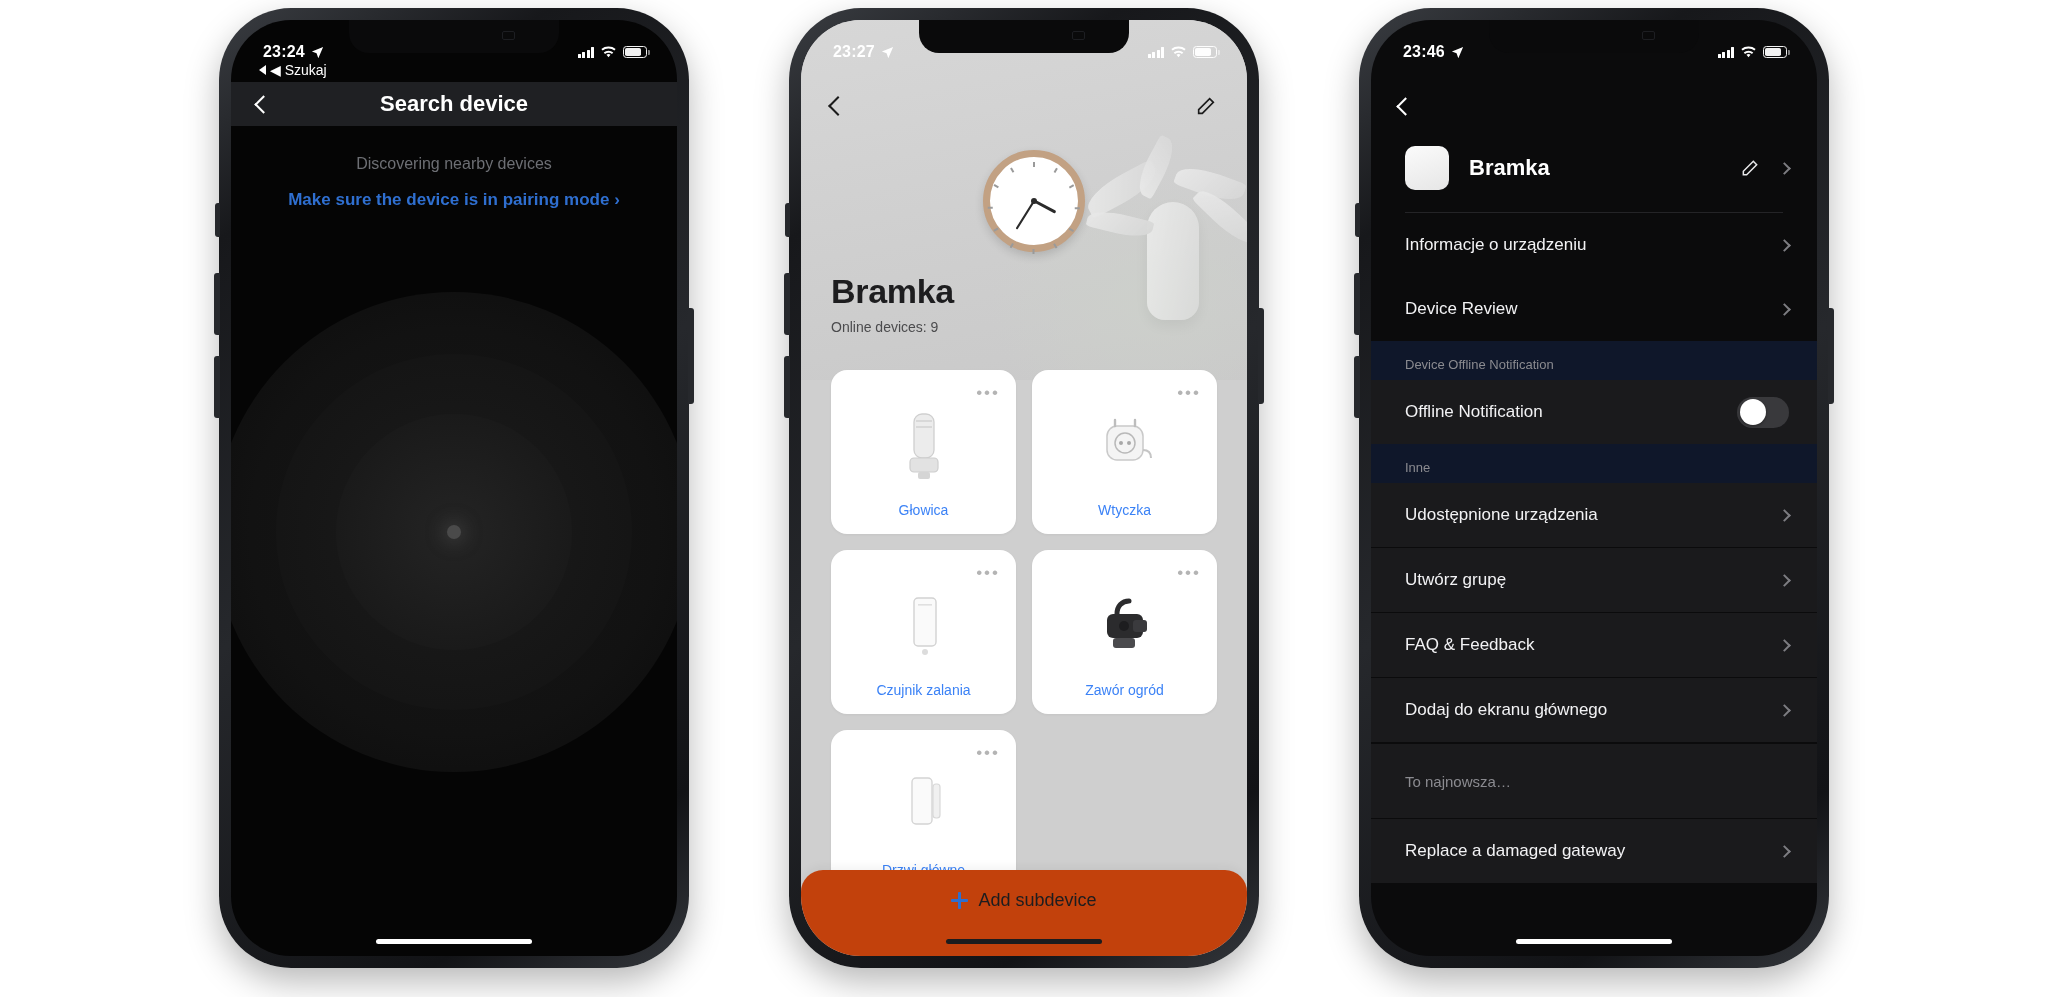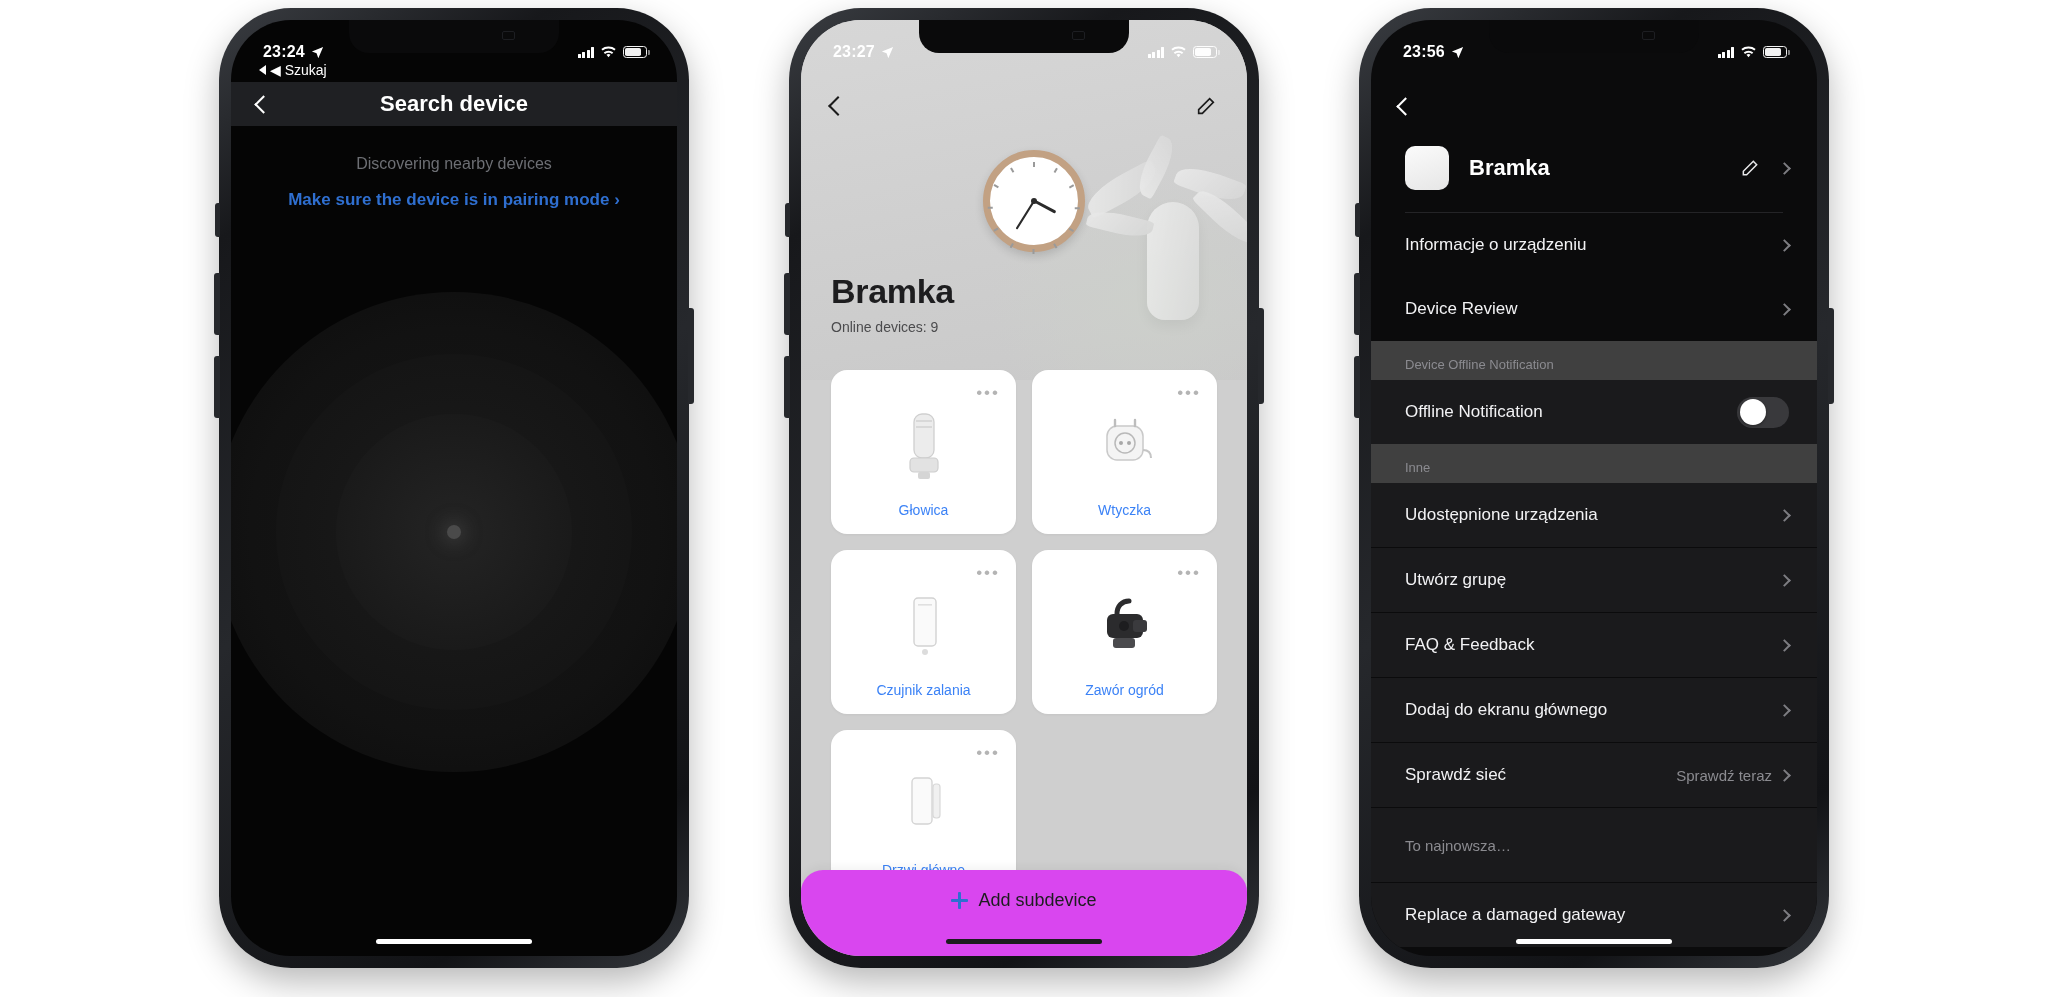--- a/index.html
+++ b/index.html
@@ -541,7 +541,7 @@
 
       <div class="statusbar sb-dark">
         <div class="sb-time">
-          <span>23:56</span>
+          <span>23:46</span>
           <svg width="15" height="15" viewBox="0 0 24 24">
             <path d="M21 3 3 10.5l7.5 2.8L13.3 21z" fill="#fff"></path>
           </svg>

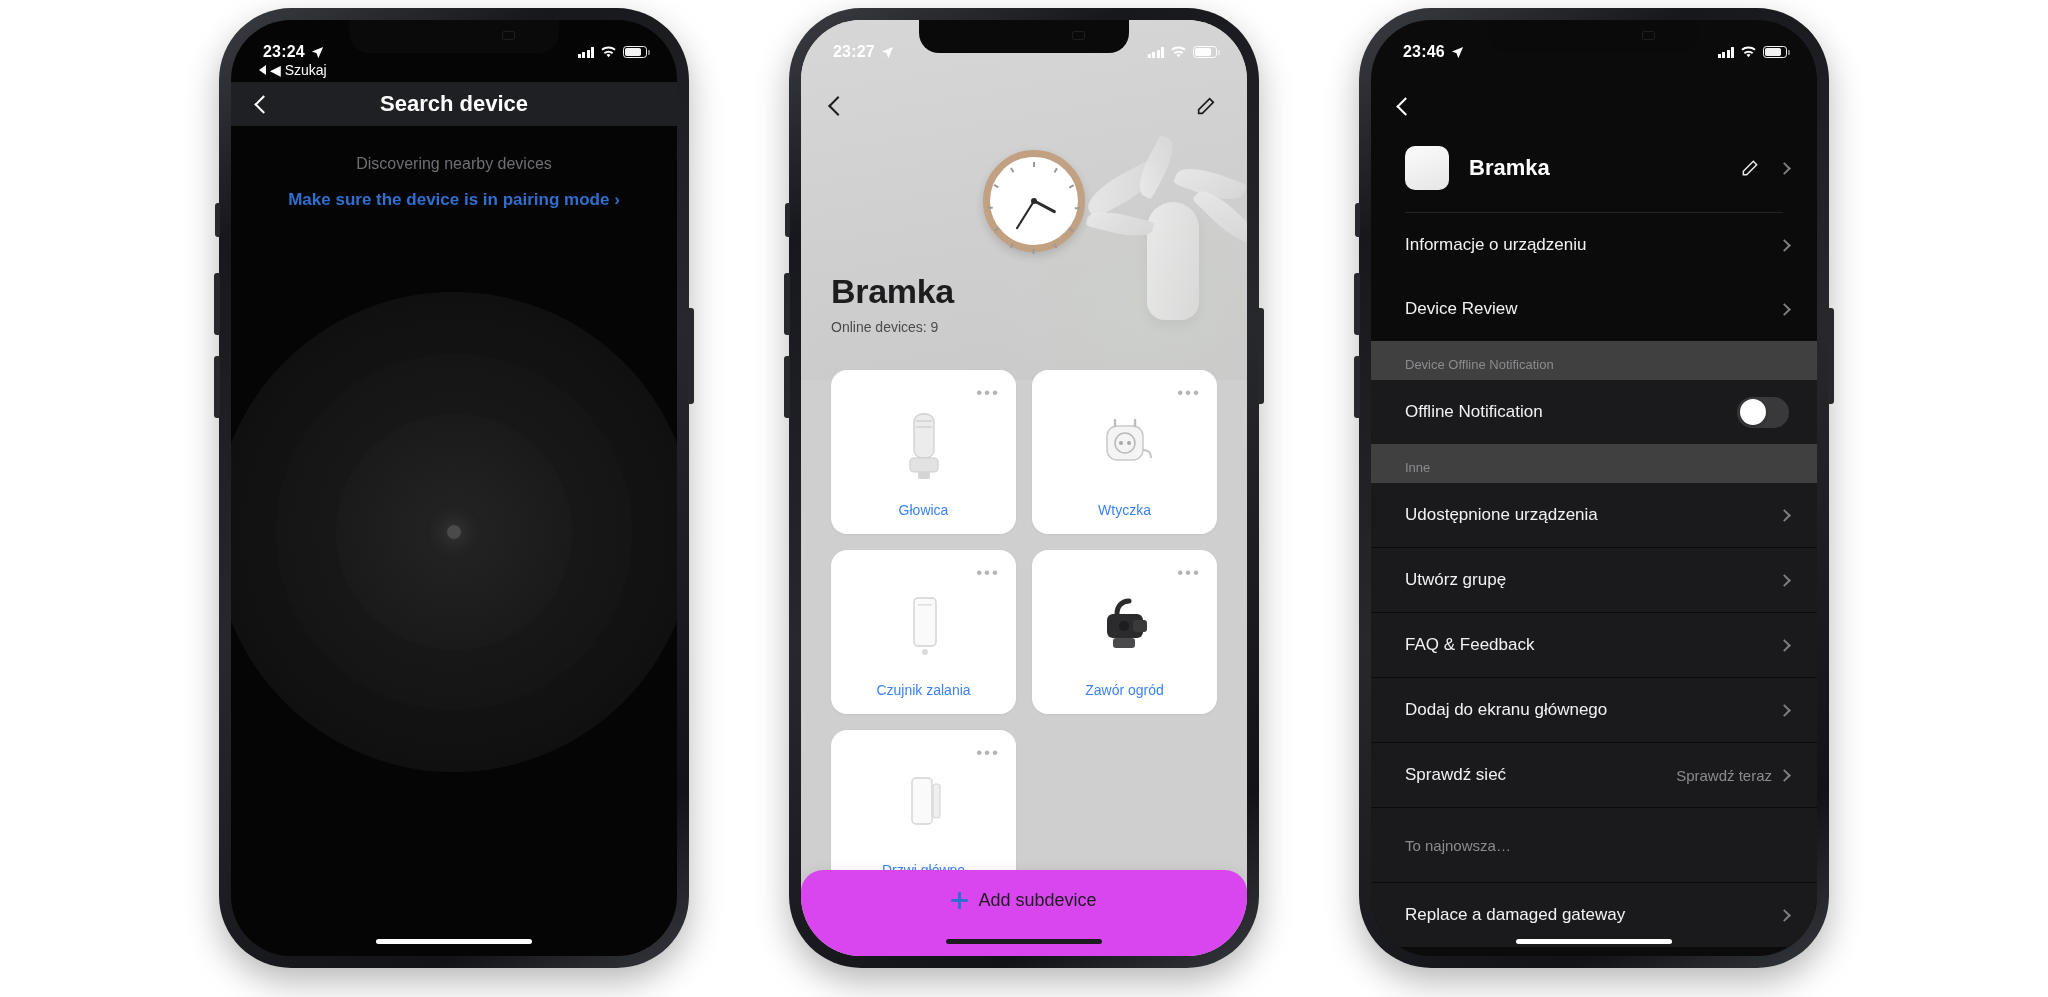--- a/index.html
+++ b/index.html
@@ -305,7 +305,7 @@
   .section-head {
     padding: 16px 34px 8px 34px;
     font-size: 13px; color: #8b8b90;
-    background: #404040;
+    background: #0f172a;
   }
   .toggle {
     width: 52px; height: 31px; border-radius: 16px;

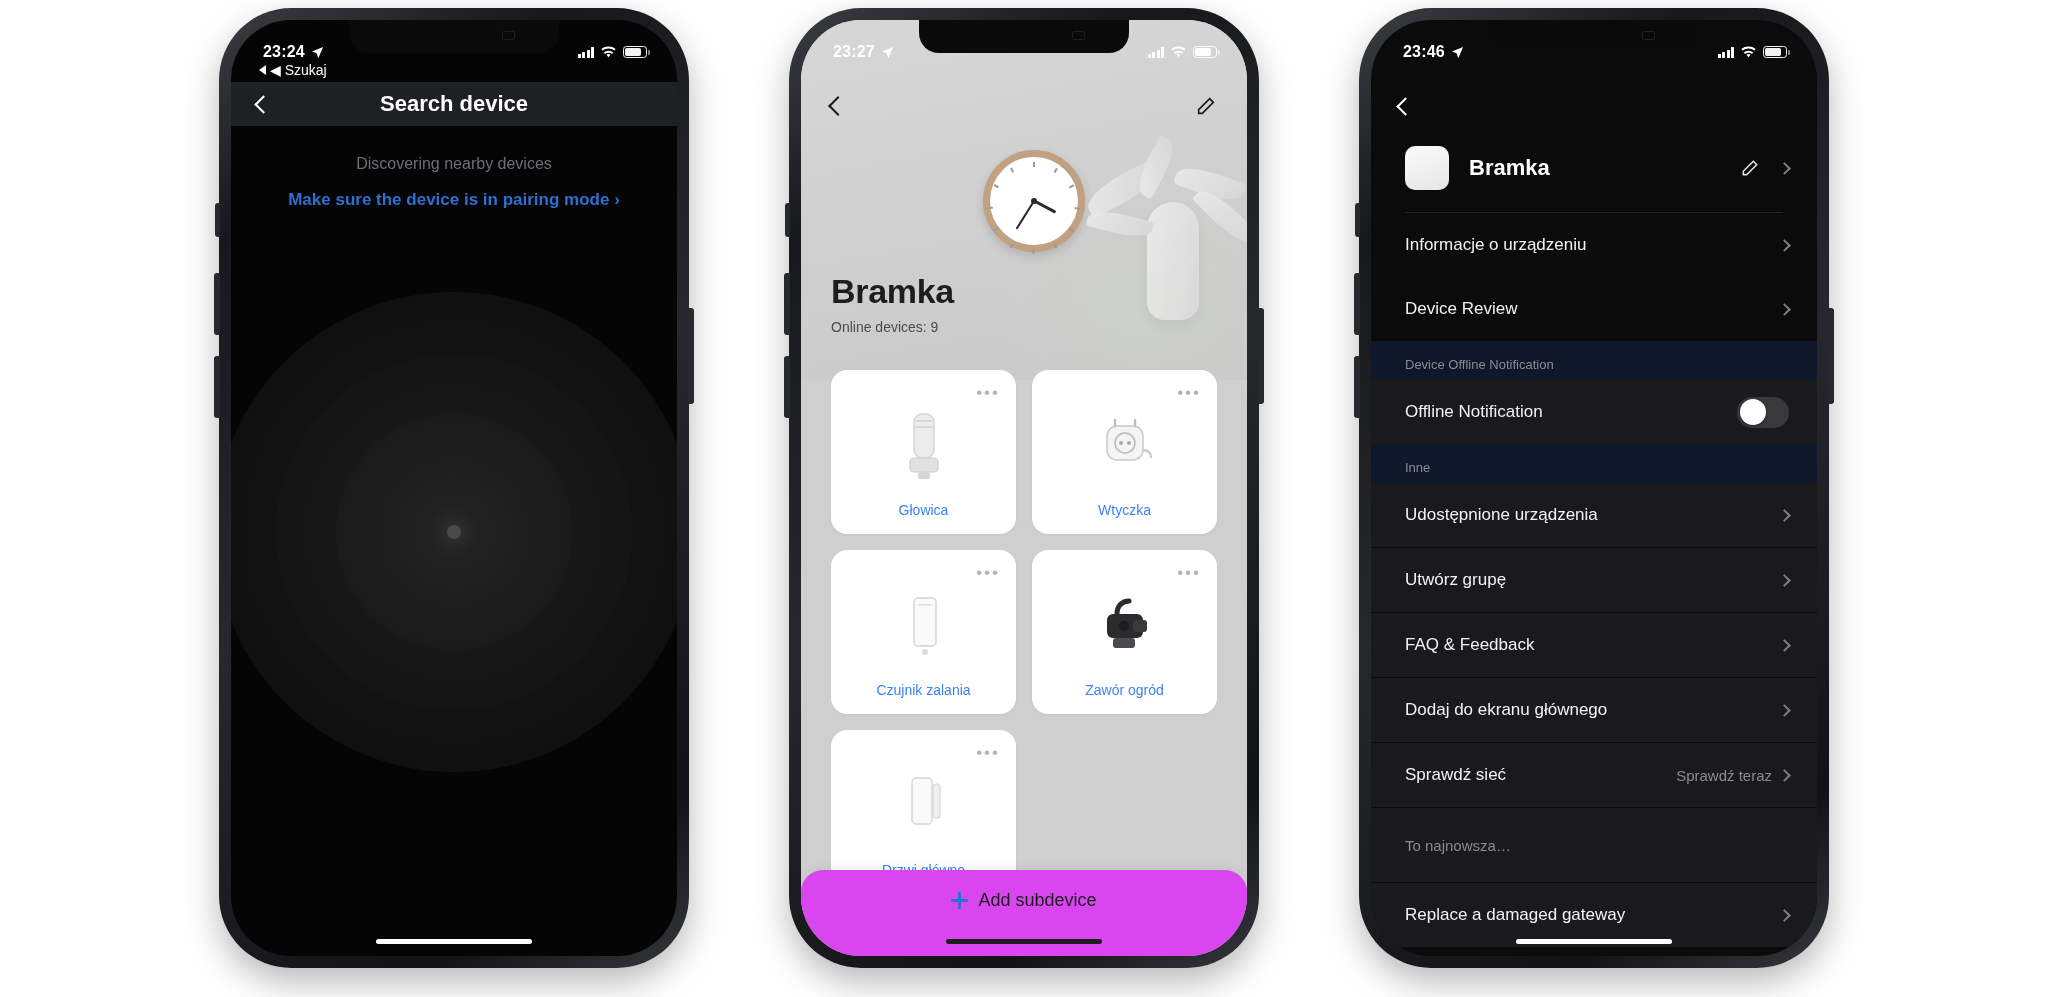--- a/index.html
+++ b/index.html
@@ -619,11 +619,6 @@
           <span class="chev-r"></span>
         </div>
         <div class="gap-dark"></div>
-        <div class="menu-row">
-          <span class="mlabel">Sprawdź sieć</span>
-          <span class="mvalue">Sprawdź teraz</span>
-          <span class="chev-r"></span>
-        </div>
         <div class="gap-dark"></div>
         <div class="menu-row tall">
           <span class="mvalue">To najnowsza…</span>

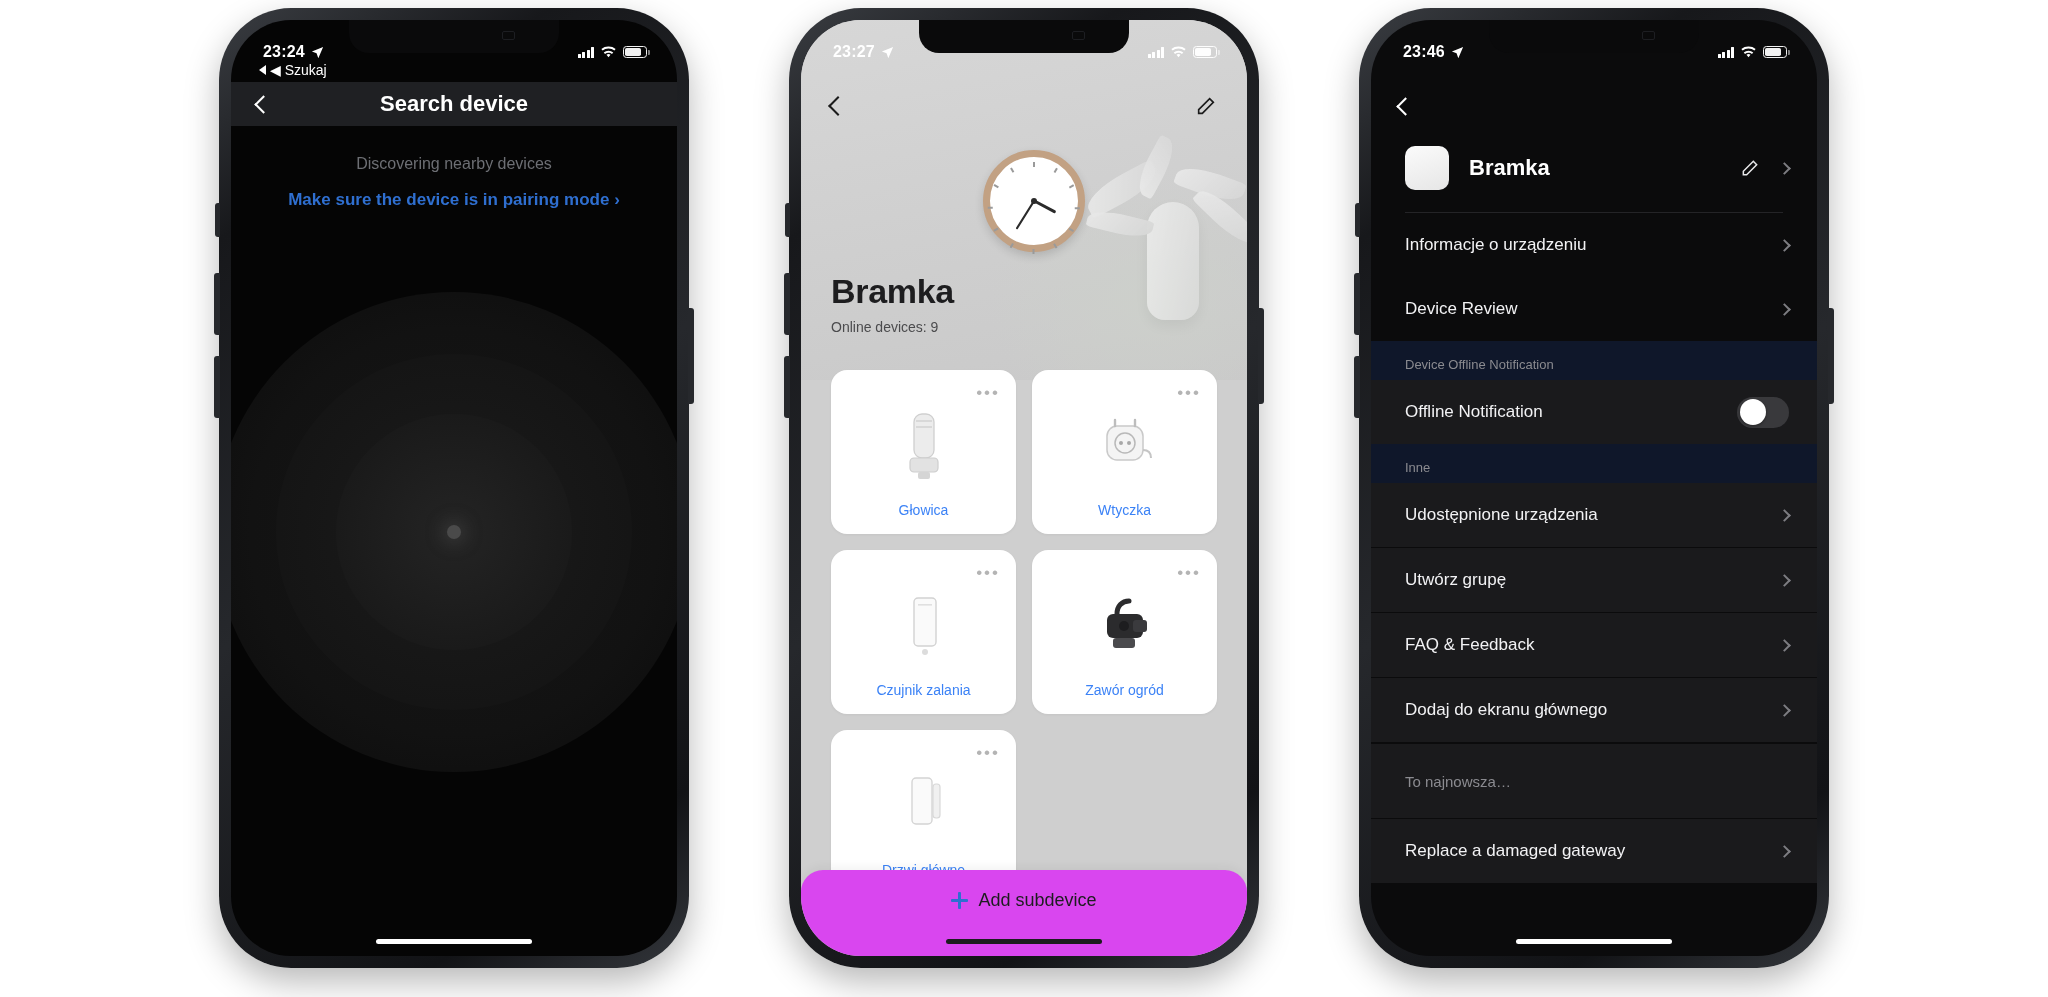--- a/index.html
+++ b/index.html
@@ -245,7 +245,7 @@
   }
   .p2-bottom {
     position: absolute; left: 0; right: 0; bottom: 0;
-    height: 86px; background: #d946ef;
+    height: 86px; background: #c2410c;
     border-radius: 22px 22px 0 0;
     display: flex; align-items: flex-start; justify-content: center;
     padding-top: 20px;

